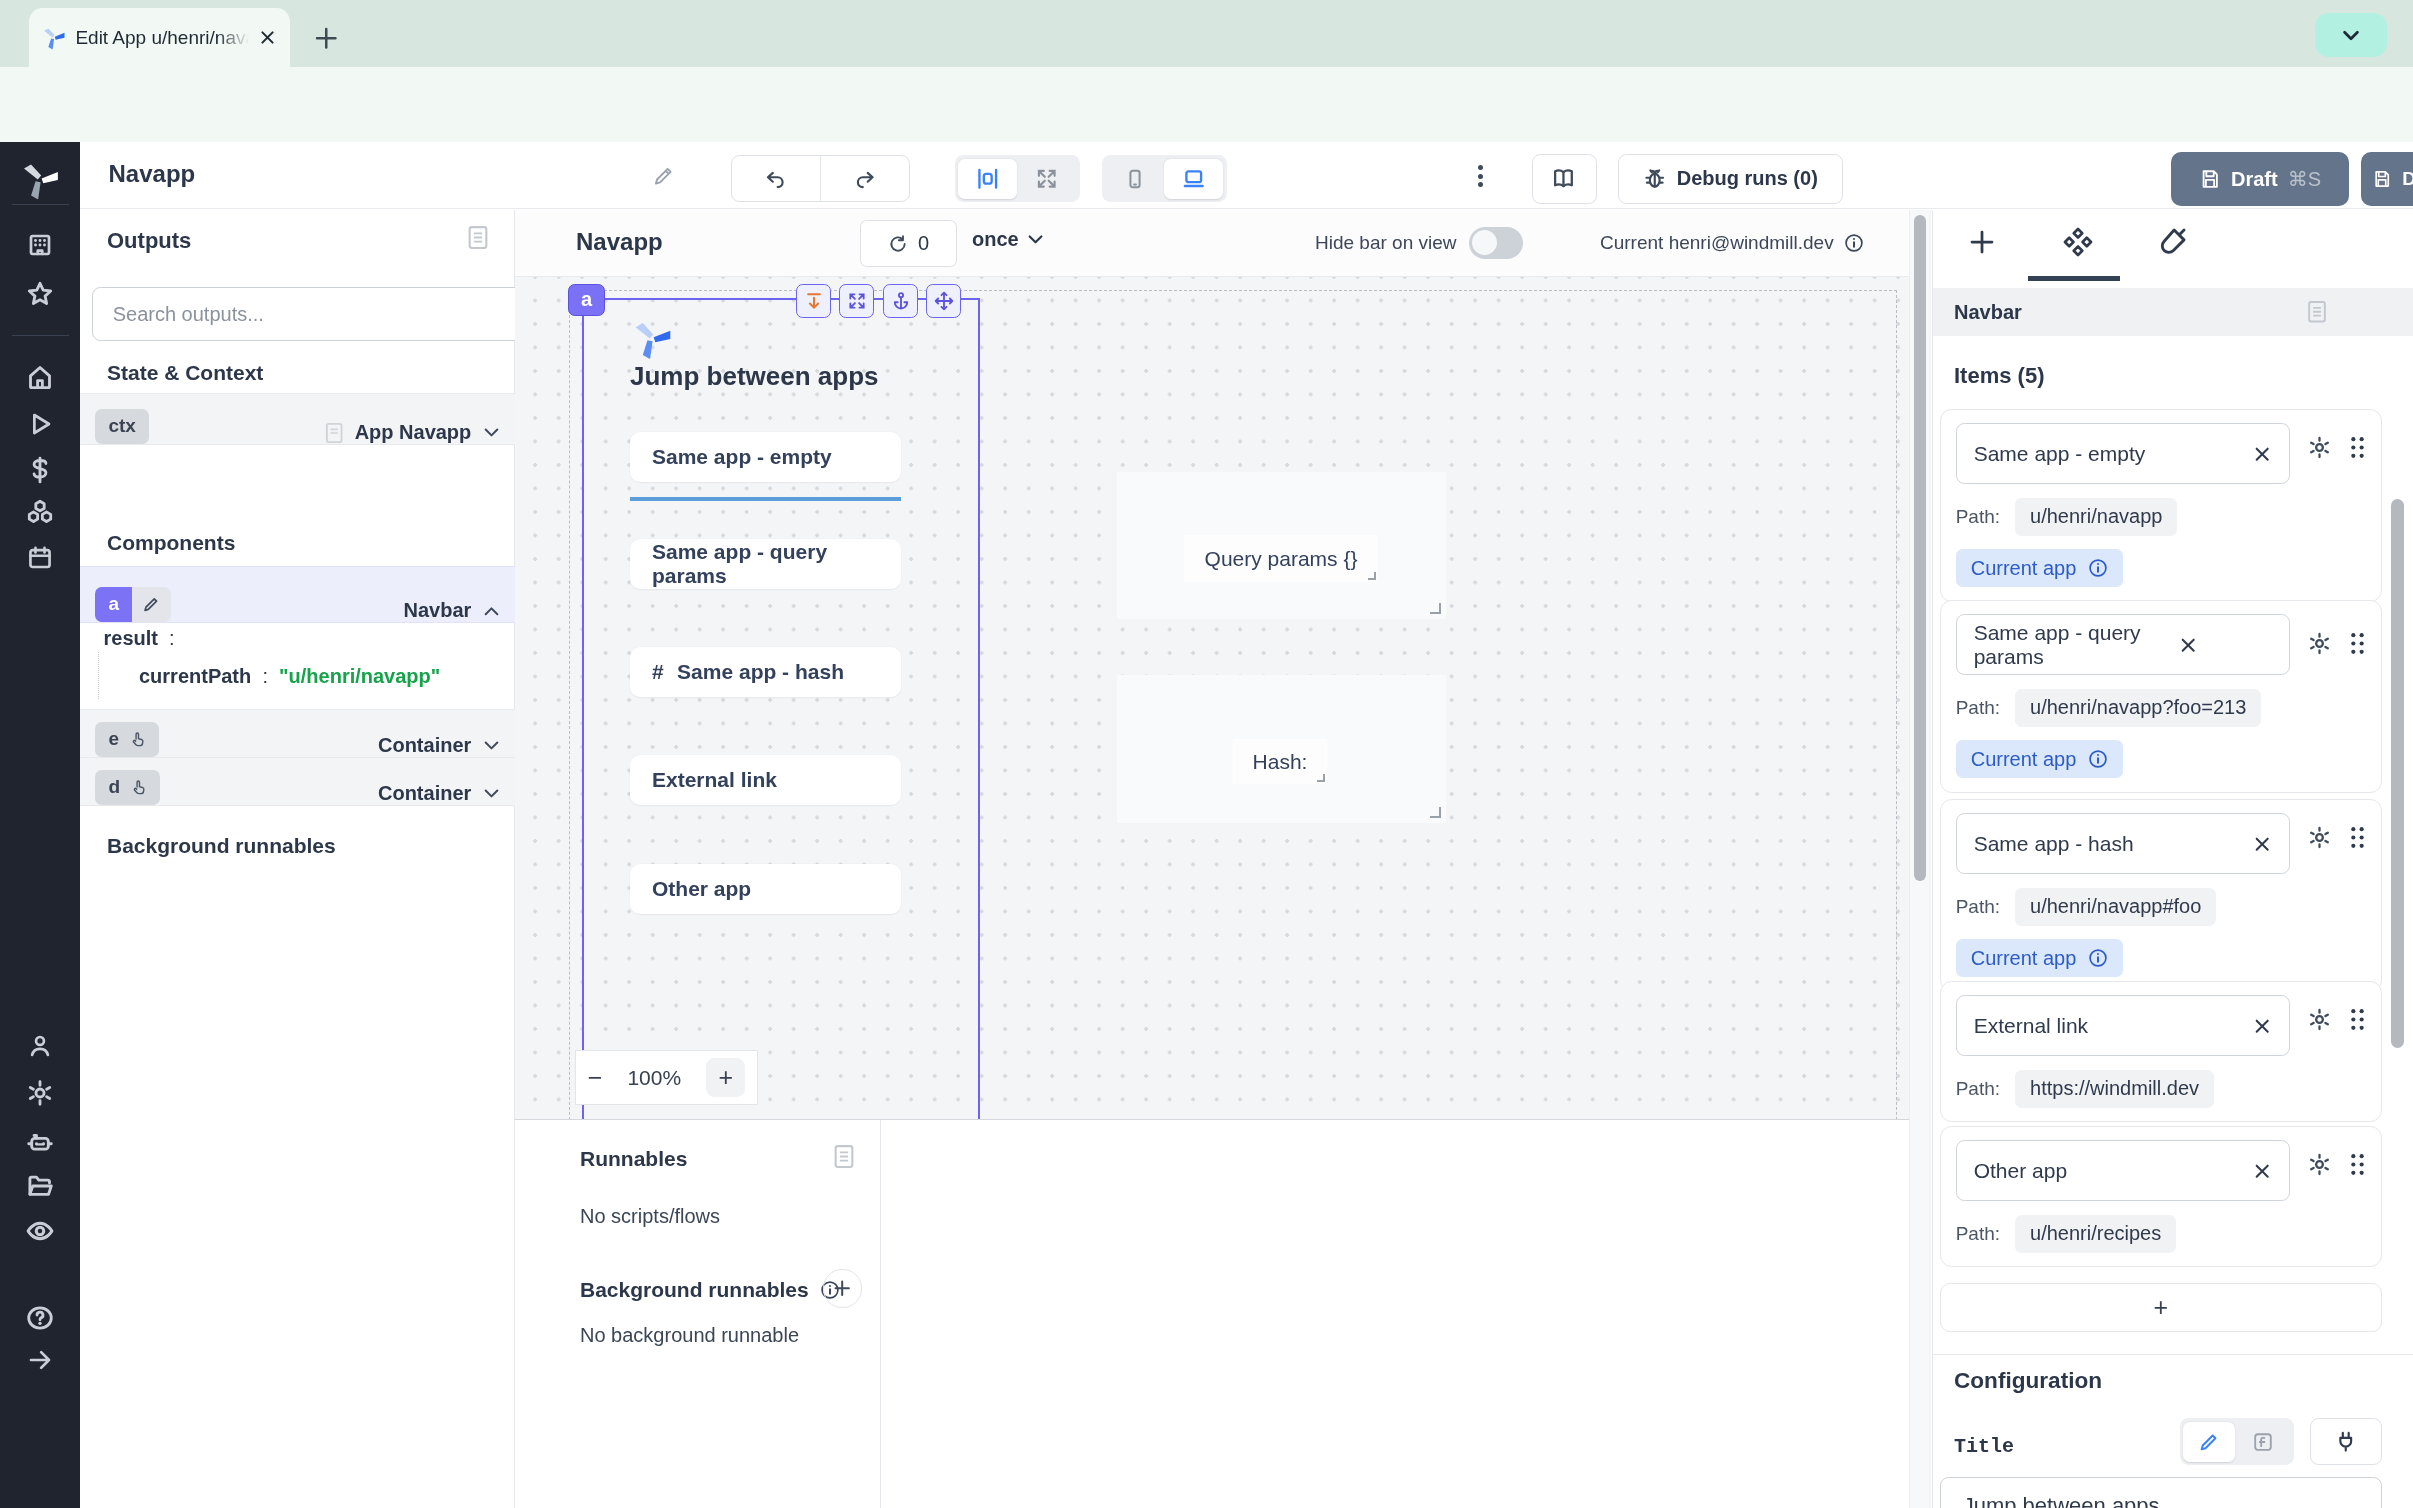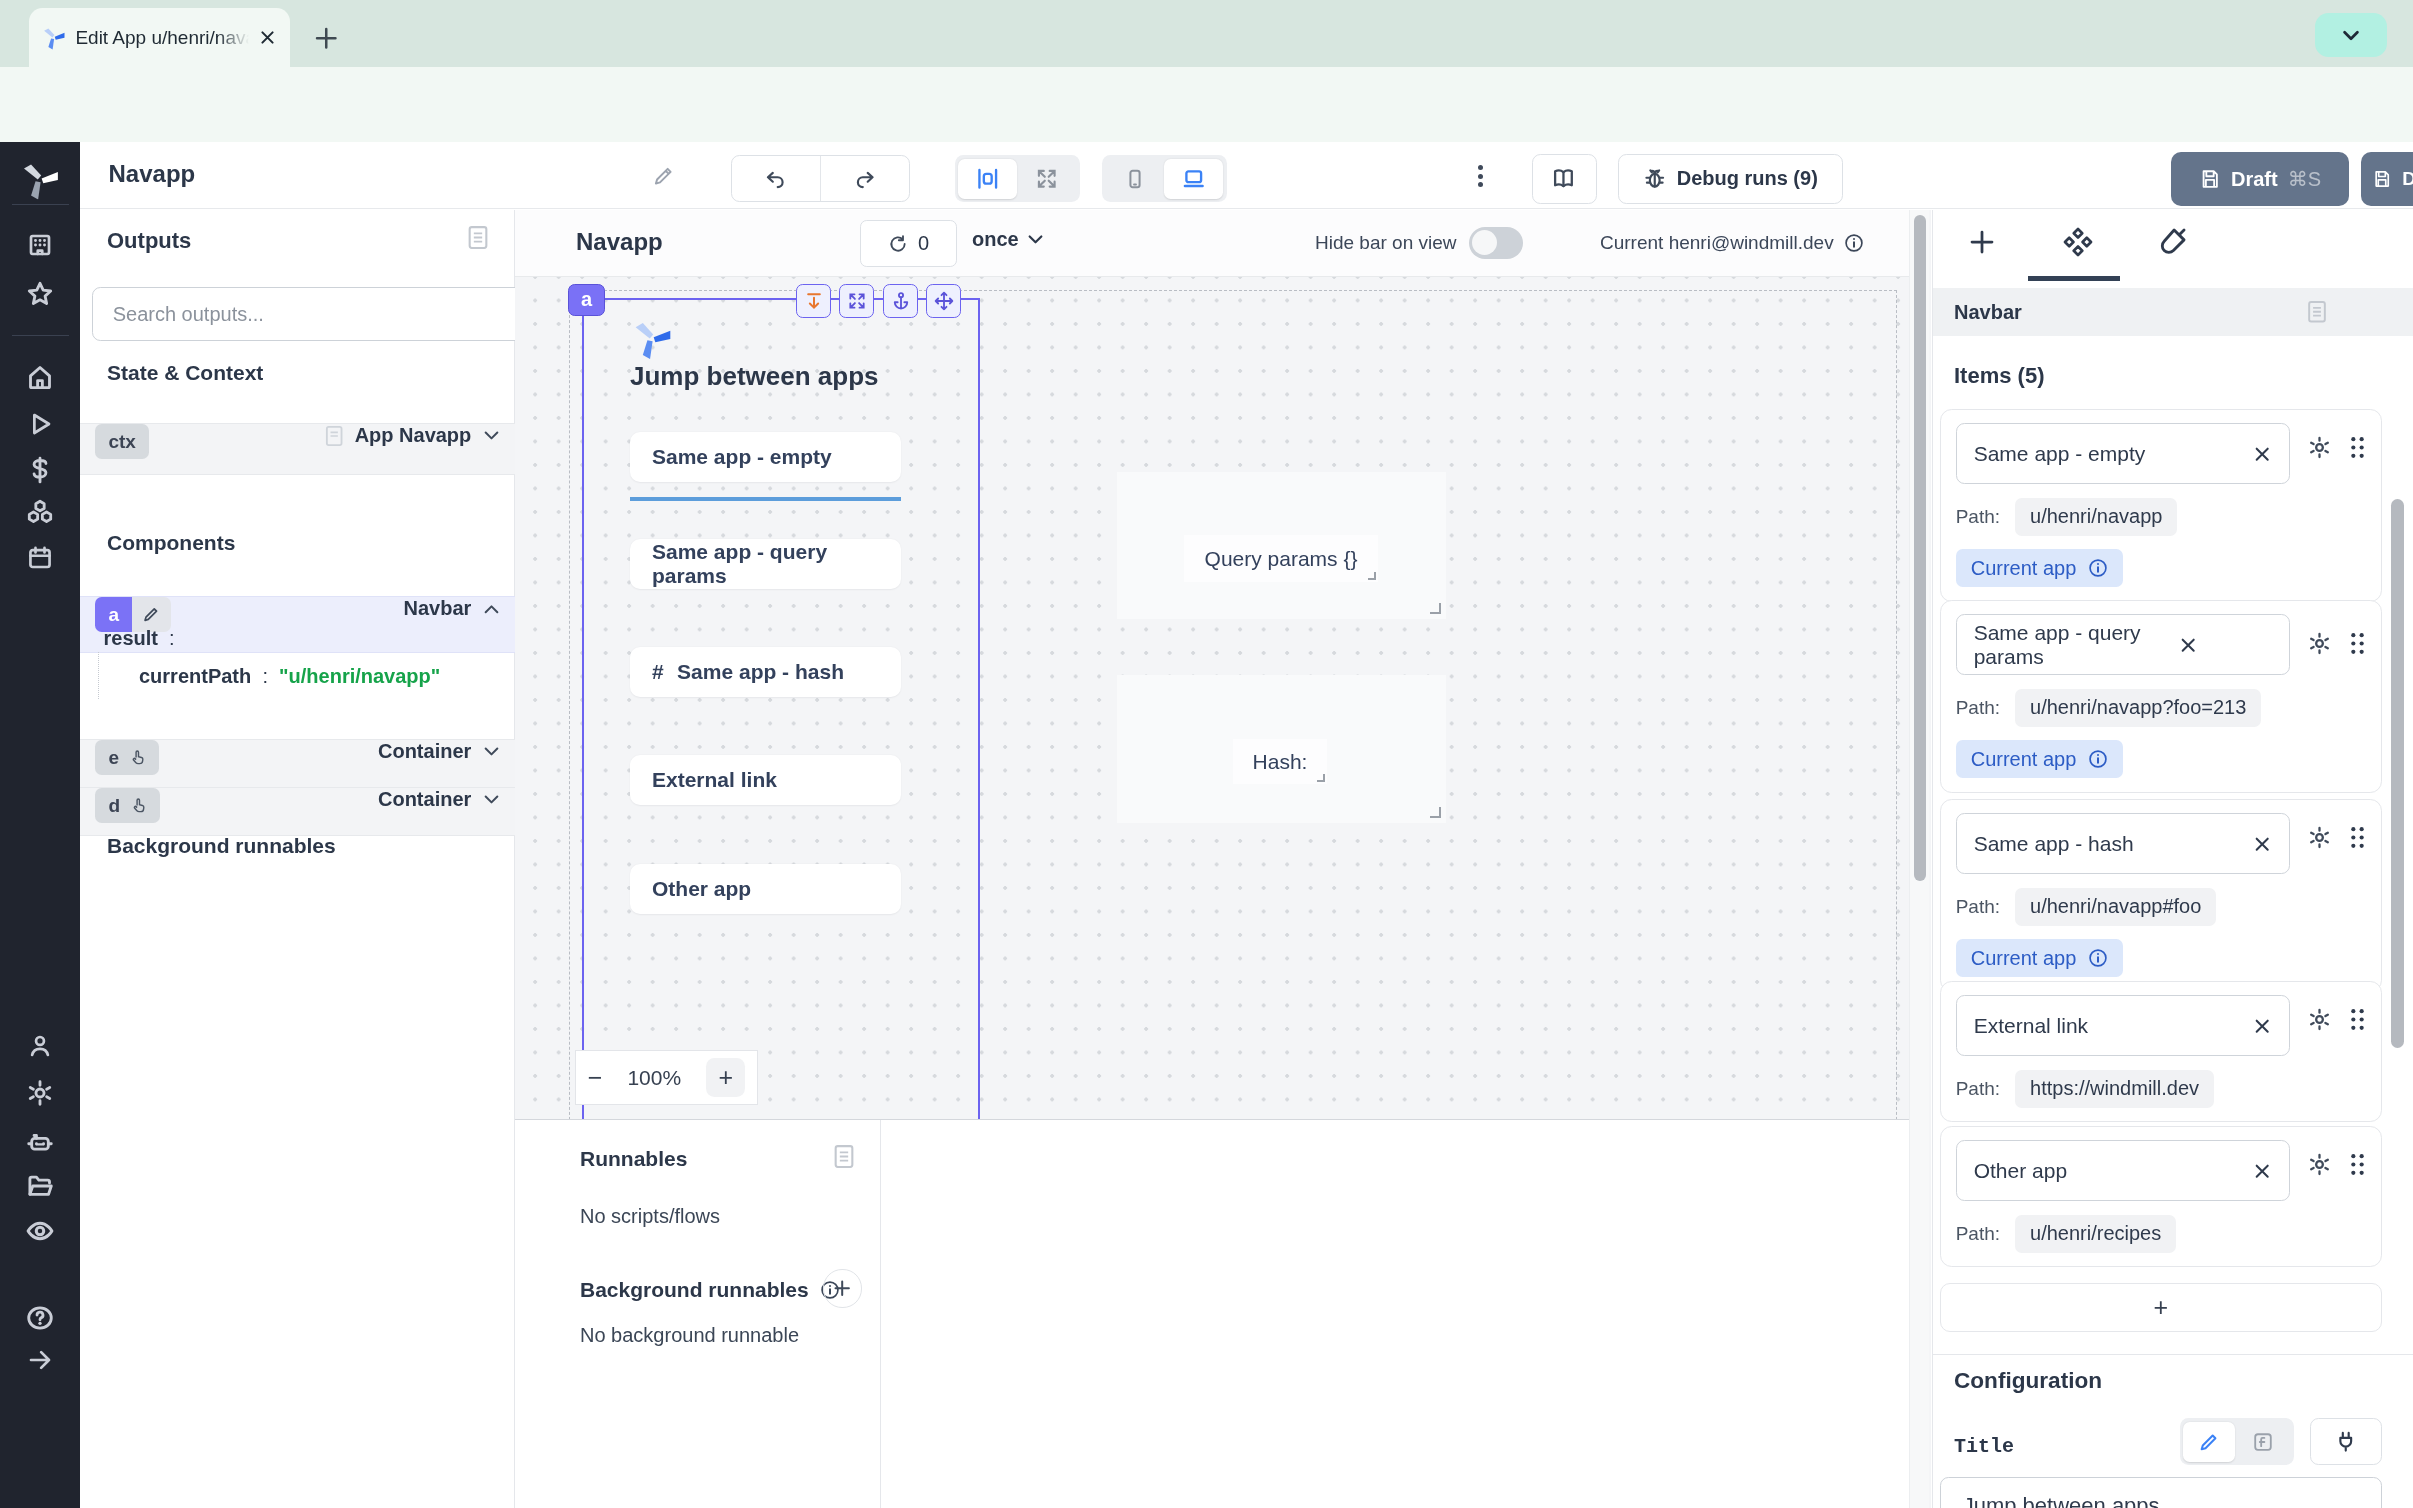--- a/index.html
+++ b/index.html
@@ -393,7 +393,7 @@
             <path d="M12 7a3 3 0 0 1 3-3 M12 7a3 3 0 0 0-3-3 M7 11H3.5 M7 16H4 M17 11h3.5 M20 16h-3 M9 5.5 7.5 3.5 M15 5.5l1.5-2 M12 7v13"></path>
           </svg>
       </span>
-      <span>Debug runs (9)</span>
+      <span>Debug runs (0)</span>
     </div>
     <div class="abs slate-btn draft-btn">
       <svg width="22" height="22" viewBox="0 0 24 24">

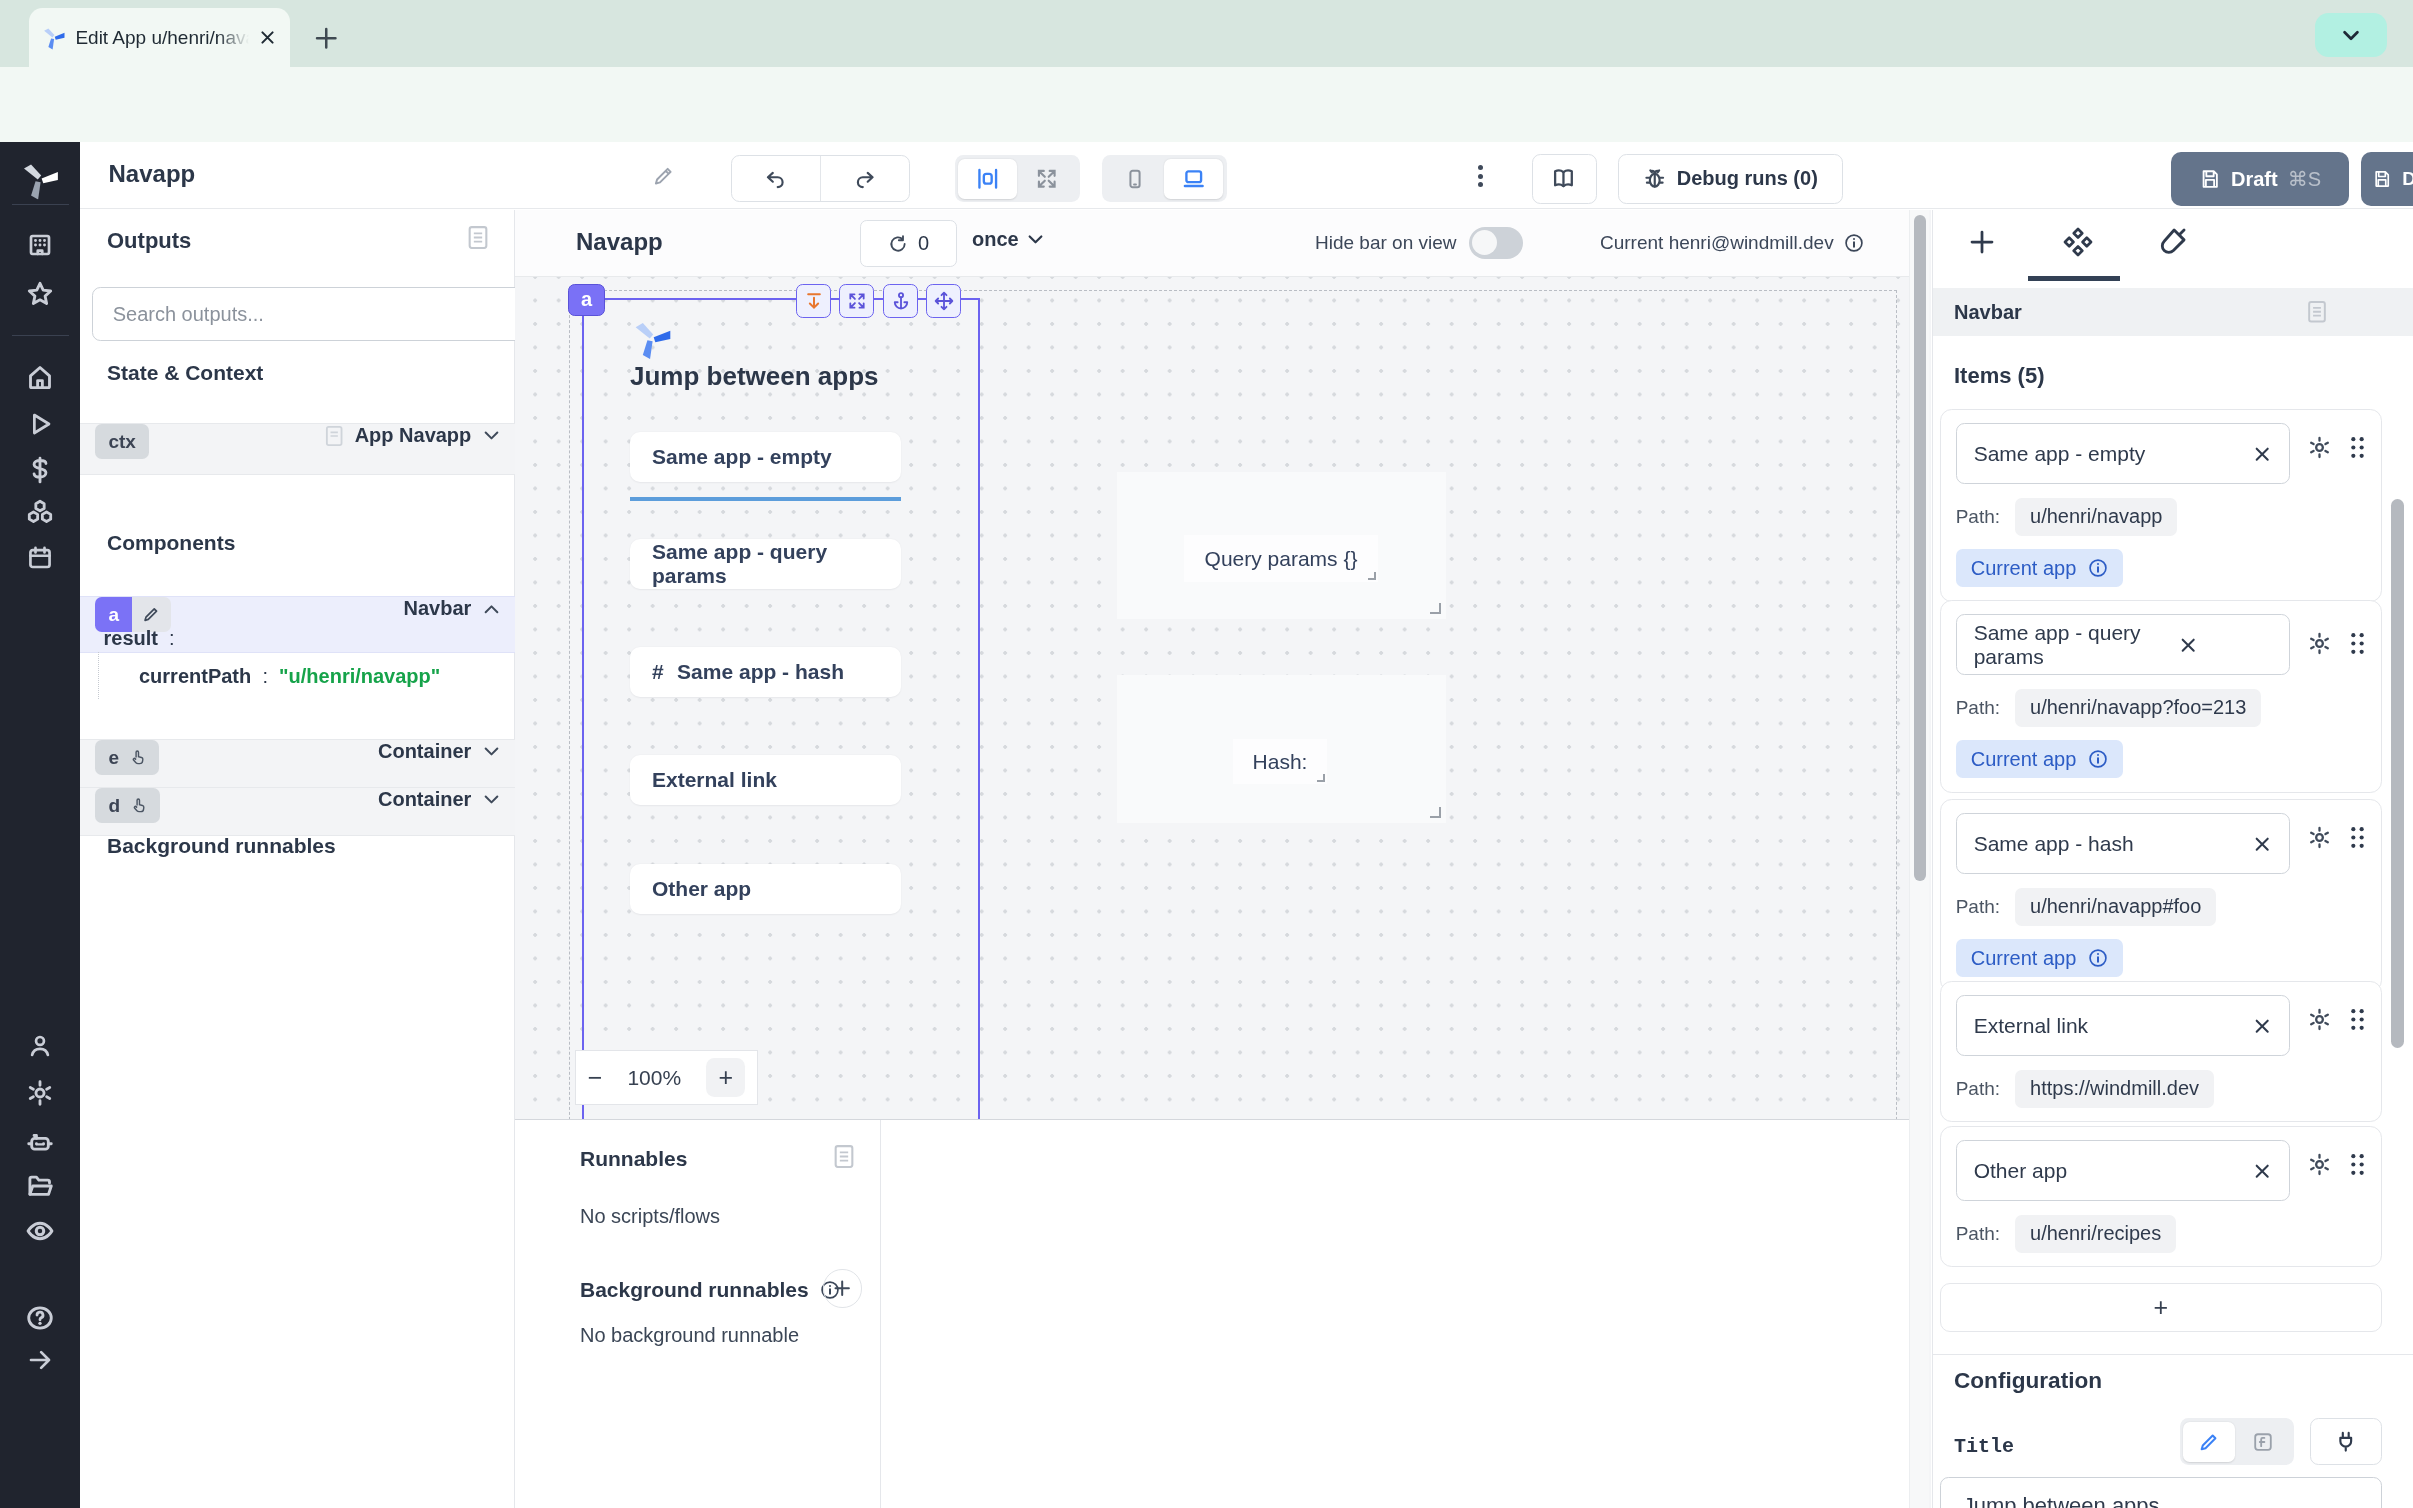--- a/index.html
+++ b/index.html
@@ -69,7 +69,7 @@
   .search-input{left:11.7px;top:77px;width:448px;height:54px;border:1.3px solid #cdd2d8;border-radius:8.4px;
     display:flex;align-items:center;padding:0 20px;font-size:20px;color:#8b929c;background:#fff;}
   .lrow{left:0;width:435px;background:#f3f4f6;border-top:0.8px solid #e7e9ec;border-bottom:0.8px solid #e7e9ec;
-    display:flex;align-items:flex-start;padding:0 15px;margin-top:30px;}
+    display:flex;align-items:flex-end;padding:0 15px;}
   .chip{background:#d6dade;border-radius:6.7px;padding:6.7px 13.4px;font-size:19px;font-weight:700;color:#3c4454;}
   .lrow-right{margin-left:auto;display:flex;align-items:center;gap:11.7px;}
   .lrow-type{font-size:20px;font-weight:700;color:#2c3749;}

